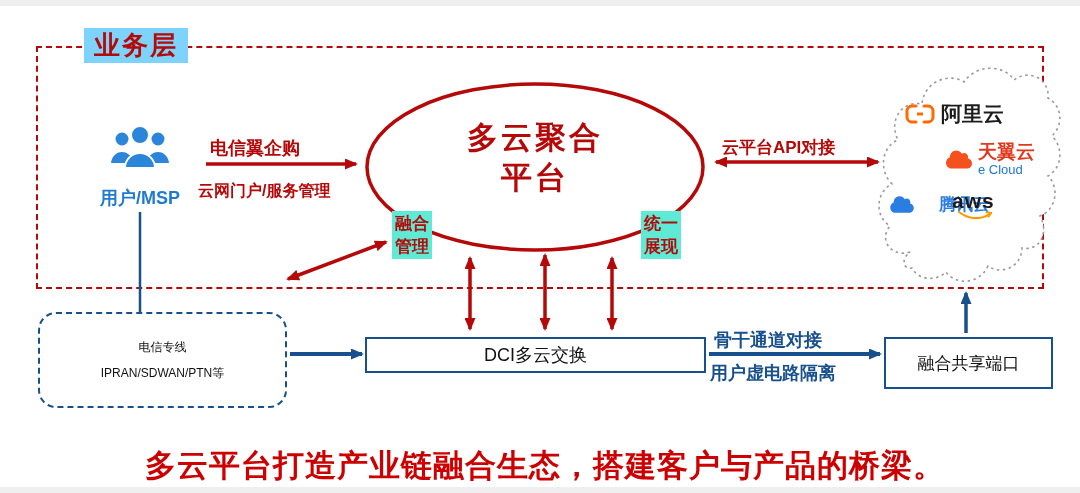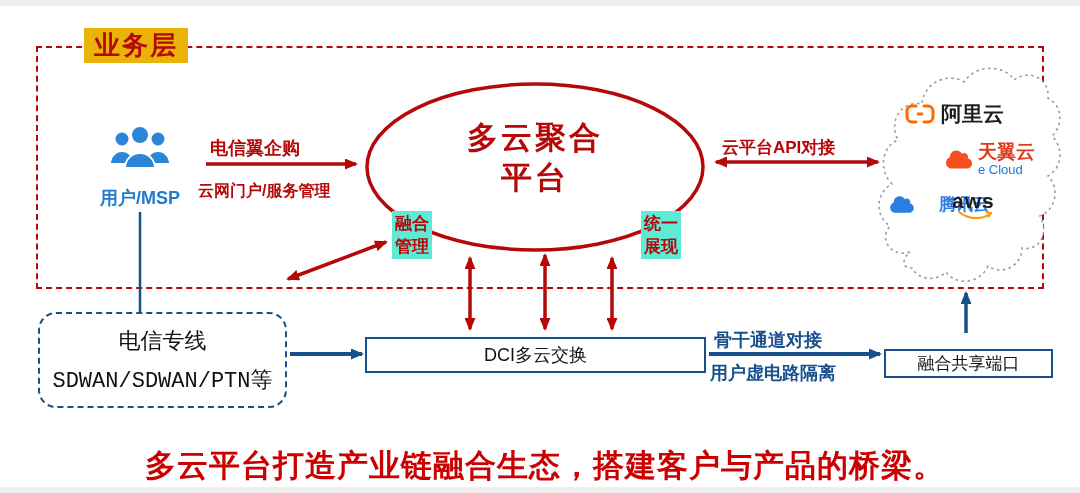--- a/index.html
+++ b/index.html
@@ -10,7 +10,7 @@
   .strip { position:absolute; left:0; width:1080px; height:6px; background:#efefef; }
   .biz-box { position:absolute; left:36px; top:46px; width:1008px; height:243px;
              border:2px dashed #b50909; }
-  .biz-label { position:absolute; left:84px; top:28px; padding:0 10px; background:#eab308;
+  .biz-label { position:absolute; left:84px; top:28px; padding:0 10px; background:#7dd3fc;
                color:#b50909; font-size:26px; font-weight:bold; letter-spacing:2px; }
   .lbl { position:absolute; text-align:left; line-height:1.25; }
   .red { color:#b50909; font-weight:bold; }

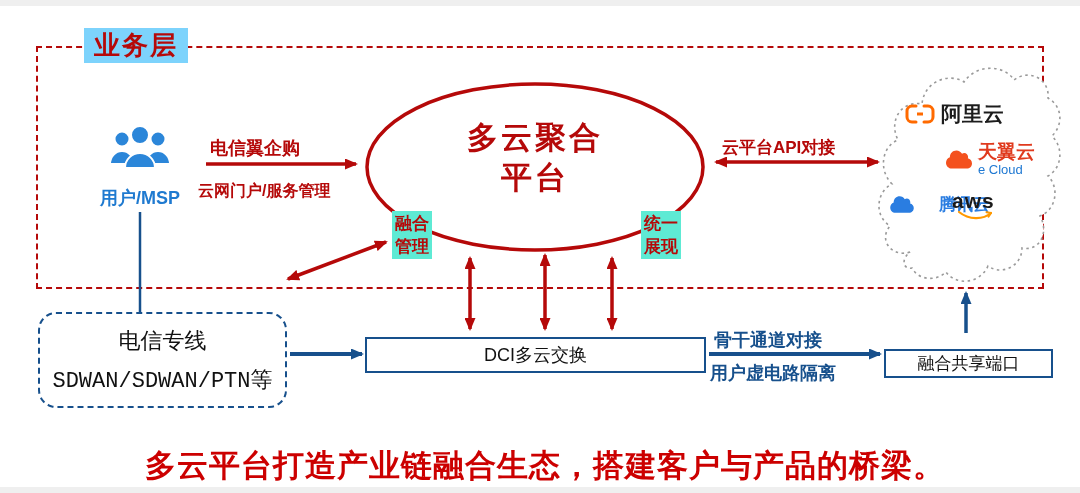--- a/index.html
+++ b/index.html
@@ -21,7 +21,7 @@
          font-size:17px; line-height:23px; text-align:center; }
   .box { position:absolute; background:#fff; border:2.5px solid #17508c; border-radius:0;
          display:flex; align-items:center; justify-content:center; color:#111; font-size:18px; }
-  .access { border-style:dashed; border-radius:18px; flex-direction:column; gap:9px; font-size:22px;font-family:Liberation Mono, monospace; }
+  .access { border-style:dashed; border-radius:18px; flex-direction:column; gap:9px; font-size:12px; }
   .user-label { position:absolute; left:95px; top:186px; width:90px; text-align:center;
                 color:#1f7ad0; font-weight:bold; font-size:18px; }
   .logo-row { position:absolute; display:flex; align-items:center; gap:6px; }

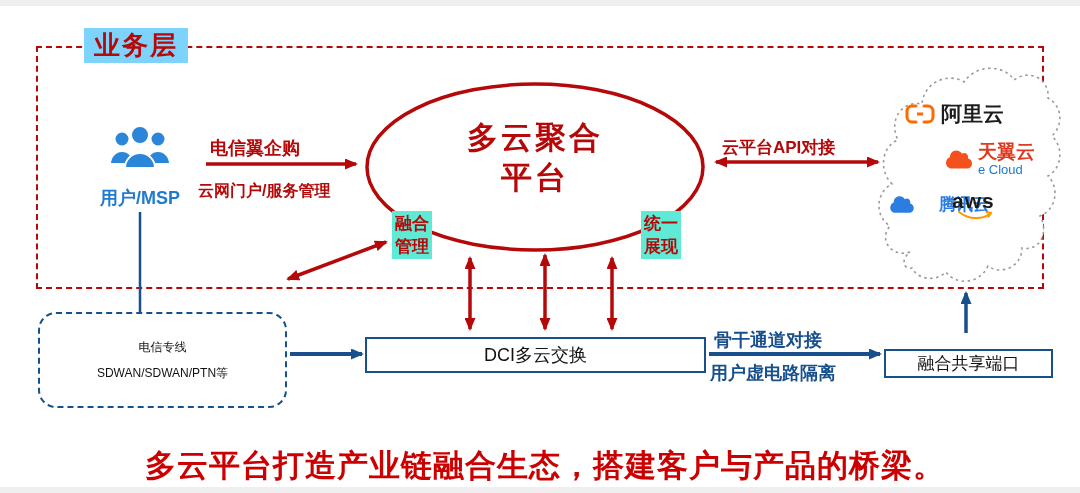--- a/index.html
+++ b/index.html
@@ -151,7 +151,7 @@
 
   <div class="box access" style="left:38px;top:312px;width:249px;height:96px;">
     <div>电信专线</div>
-    <div>SDWAN/SDWAN/PTN等</div>
+    <div>IPRAN/SDWAN/PTN等</div>
   </div>
 
   <div class="box" style="left:365px;top:337px;width:341px;height:36px;">

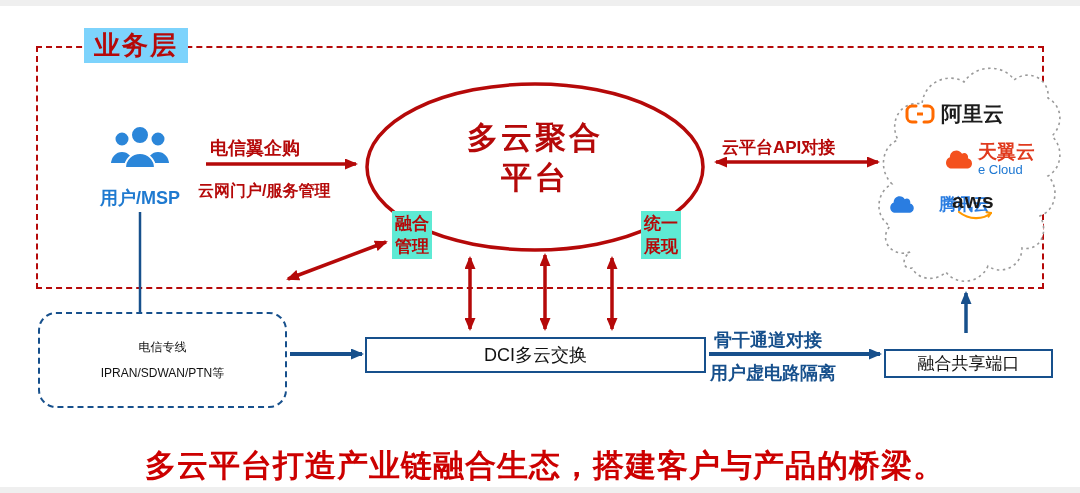--- a/index.html
+++ b/index.html
@@ -158,7 +158,7 @@
     <span>DCI多云交换</span>
   </div>
 
-  <div class="box" style="left:884px;top:337px;width:169px;height:29px;font-size:17px;margin-top:12px;">
+  <div class="box" style="left:884px;top:337px;width:169px;height:52px;font-size:17px;">
     <span>融合共享端口</span>
   </div>
 

